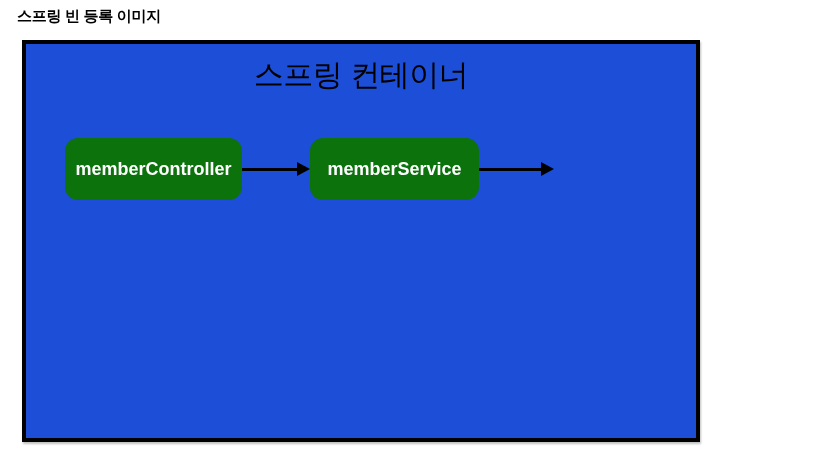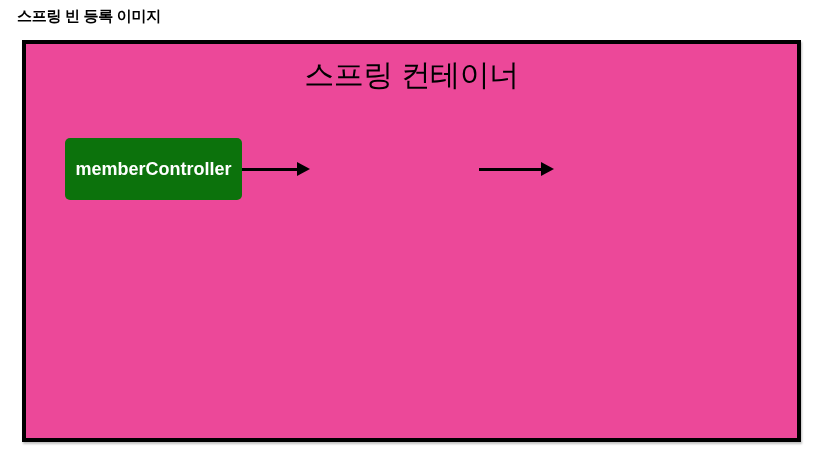--- a/index.html
+++ b/index.html
@@ -25,9 +25,9 @@
   .container-box {
     position: absolute;
     left: 22px; top: 40px;
-    width: 779px; height: 402px;
+    width: 678px; height: 402px;
     border: 4px solid var(--container-border, #000000);
-    background: #ec4899;
+    background: #1d4ed8;
     box-shadow: 1px 2px 2px rgba(0,0,0,0.25);
     text-decoration: underline;
   }

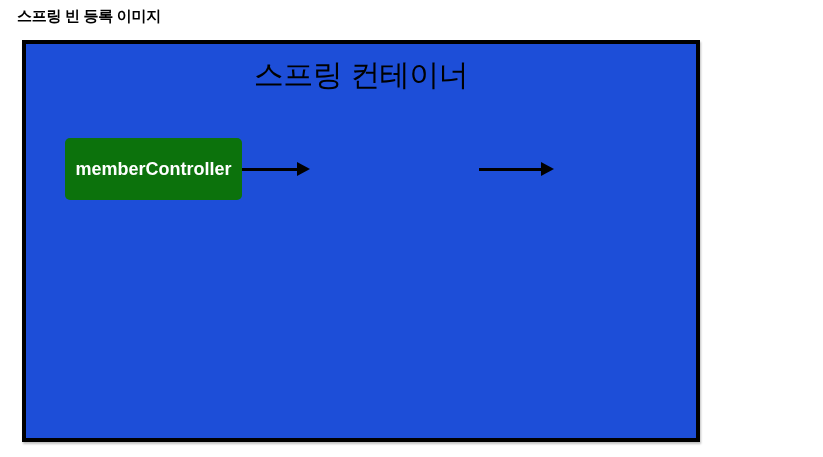--- a/index.html
+++ b/index.html
@@ -46,7 +46,7 @@
     position: absolute;
     top: 94px;
     height: 62px;
-    border-radius: 5px;
+    border-radius: 13px;
     background: var(--bean-background, #0c720c);
     color: var(--bean-text, #ffffff);
     font-size: 18px;

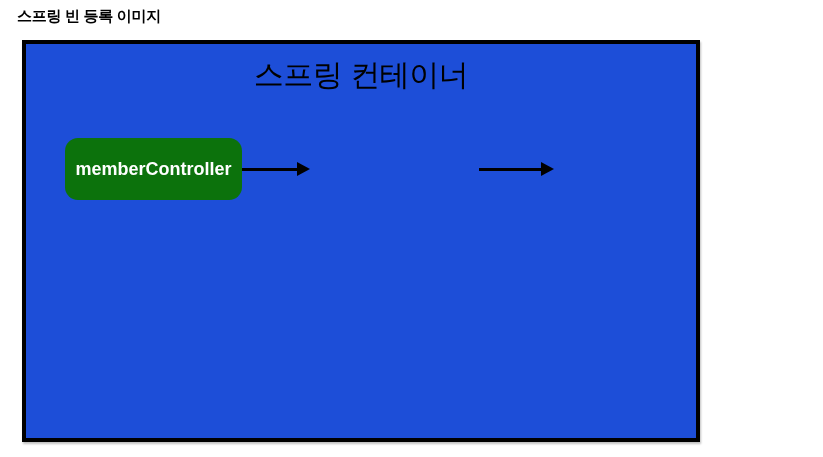--- a/index.html
+++ b/index.html
@@ -99,6 +99,7 @@
       <span class="arrow-head"></span>
     </div>
 
+    <div class="bean bean-2">memberService</div>
 
     <div class="arrow arrow-2">
       <span class="arrow-line"></span>

